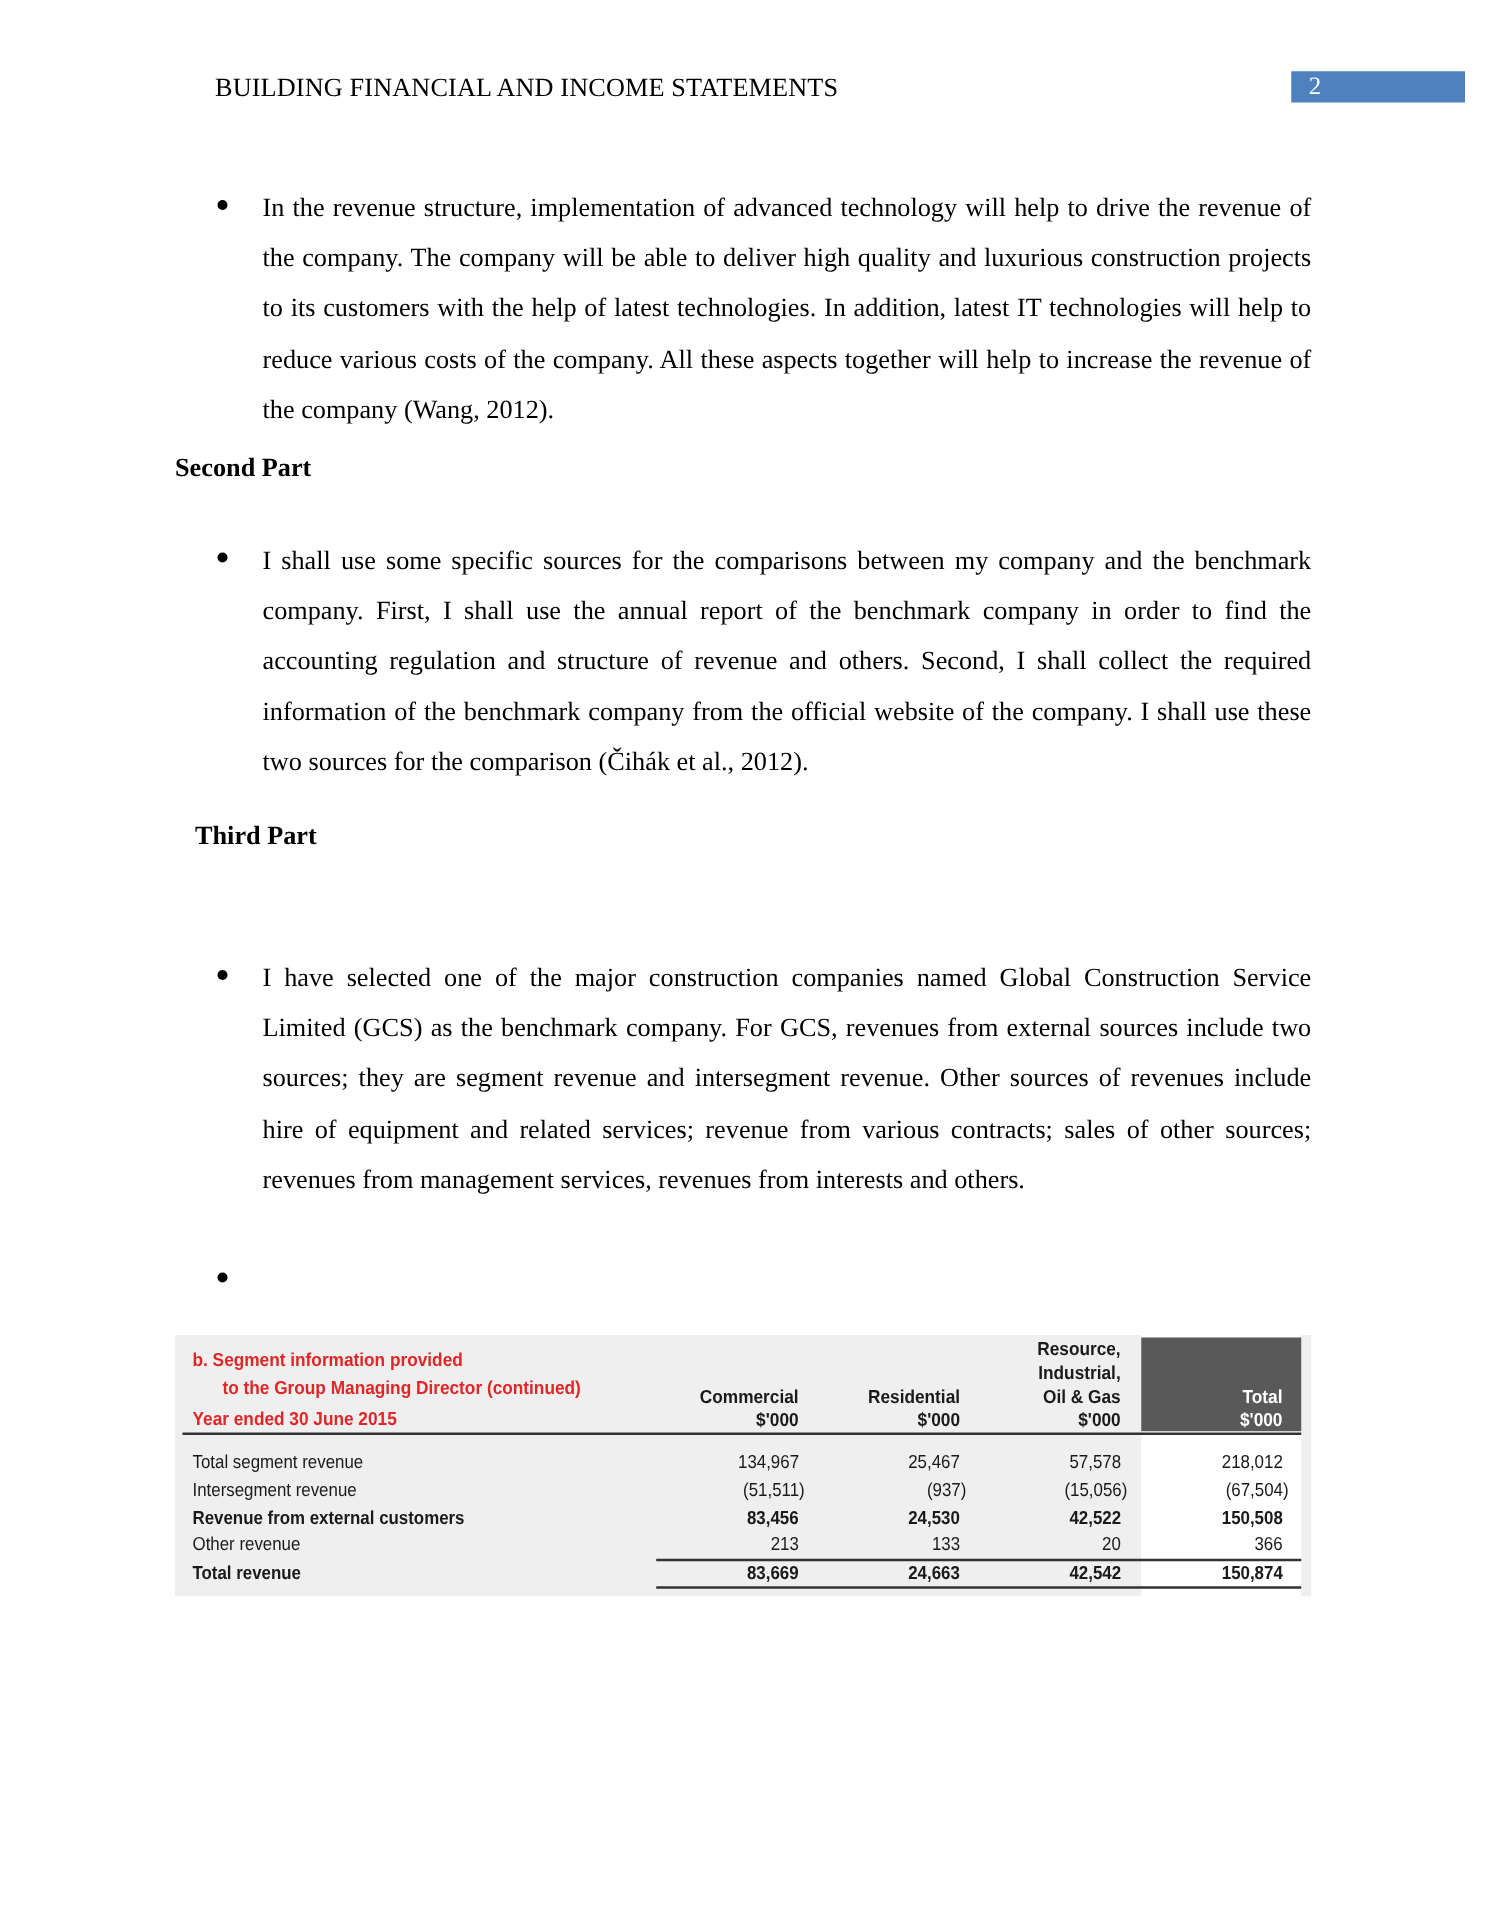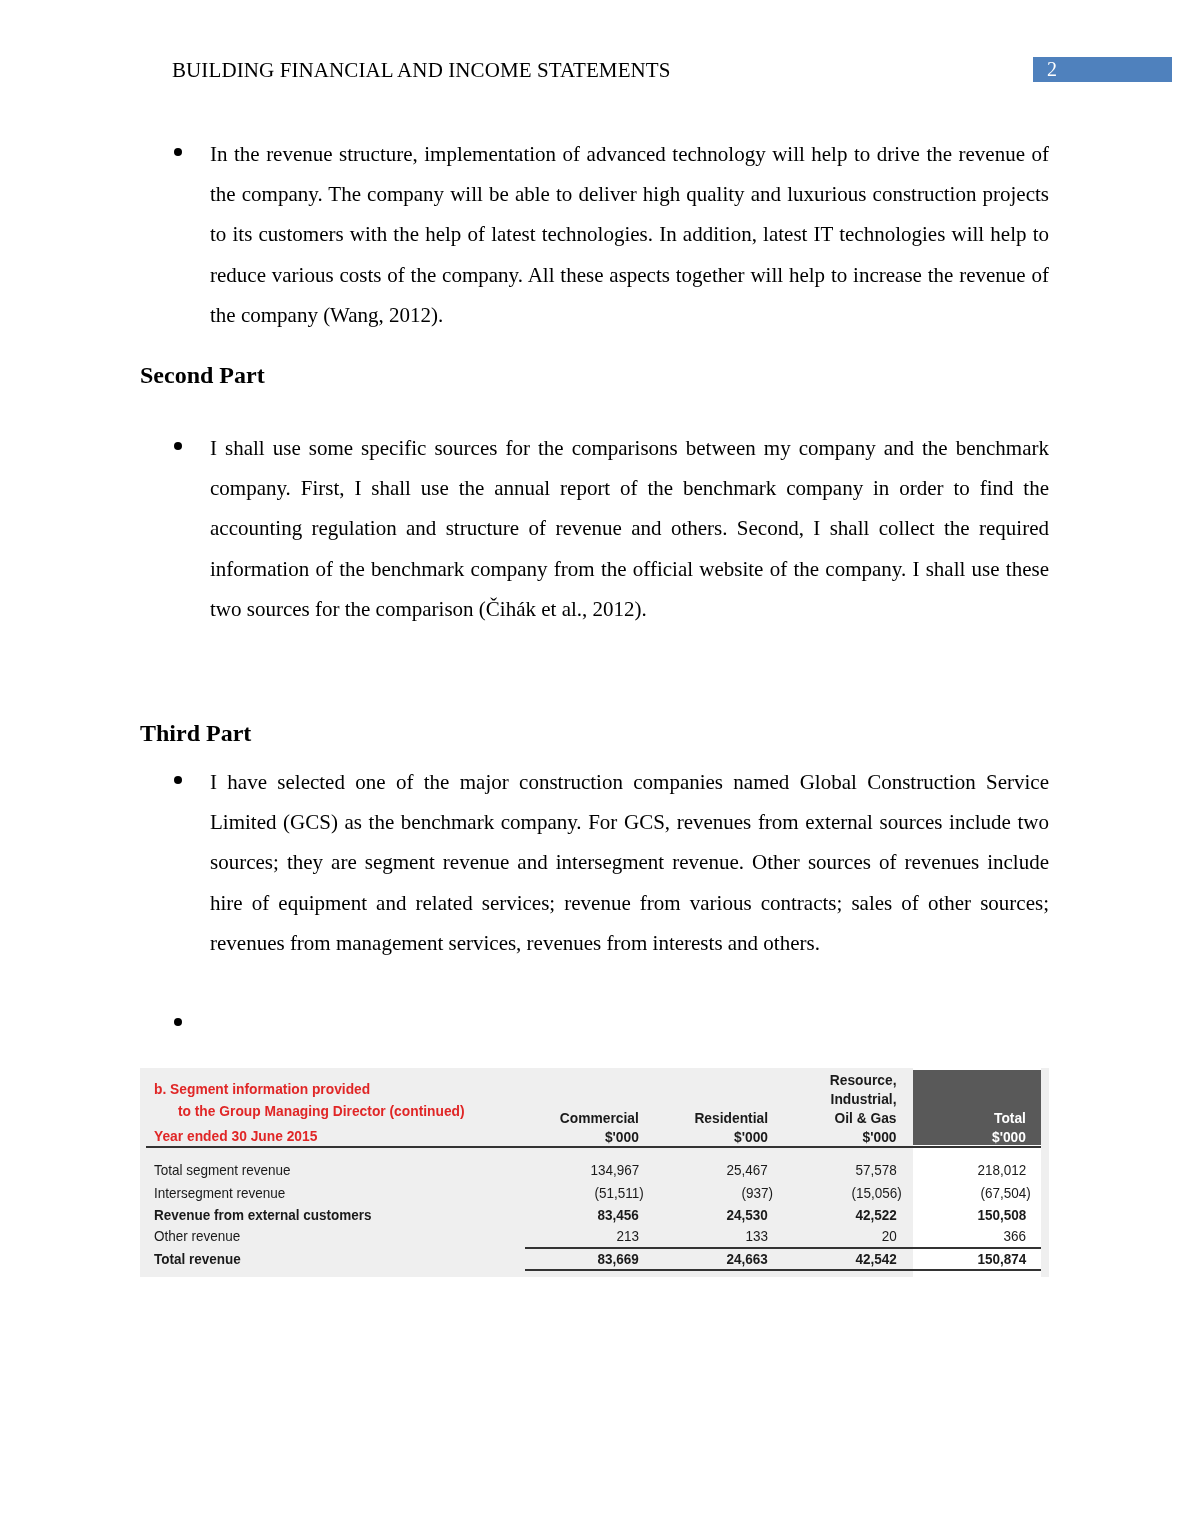--- a/index.html
+++ b/index.html
@@ -36,7 +36,7 @@
   <span class="page-num">2</span>
 </div>
 
-<div class="bullet-block" style="top:134px;">
+<div class="bullet-block" style="top:146px;">
   <span class="bullet-dot"></span>
   <span>In the revenue structure, implementation of advanced technology will help to drive the revenue of the company. The company will be able to deliver high quality and luxurious construction projects to its customers with the help of latest technologies. In addition, latest IT technologies will help to reduce various costs of the company. All these aspects together will help to increase the revenue of the company (Wang, 2012).</span>
 </div>

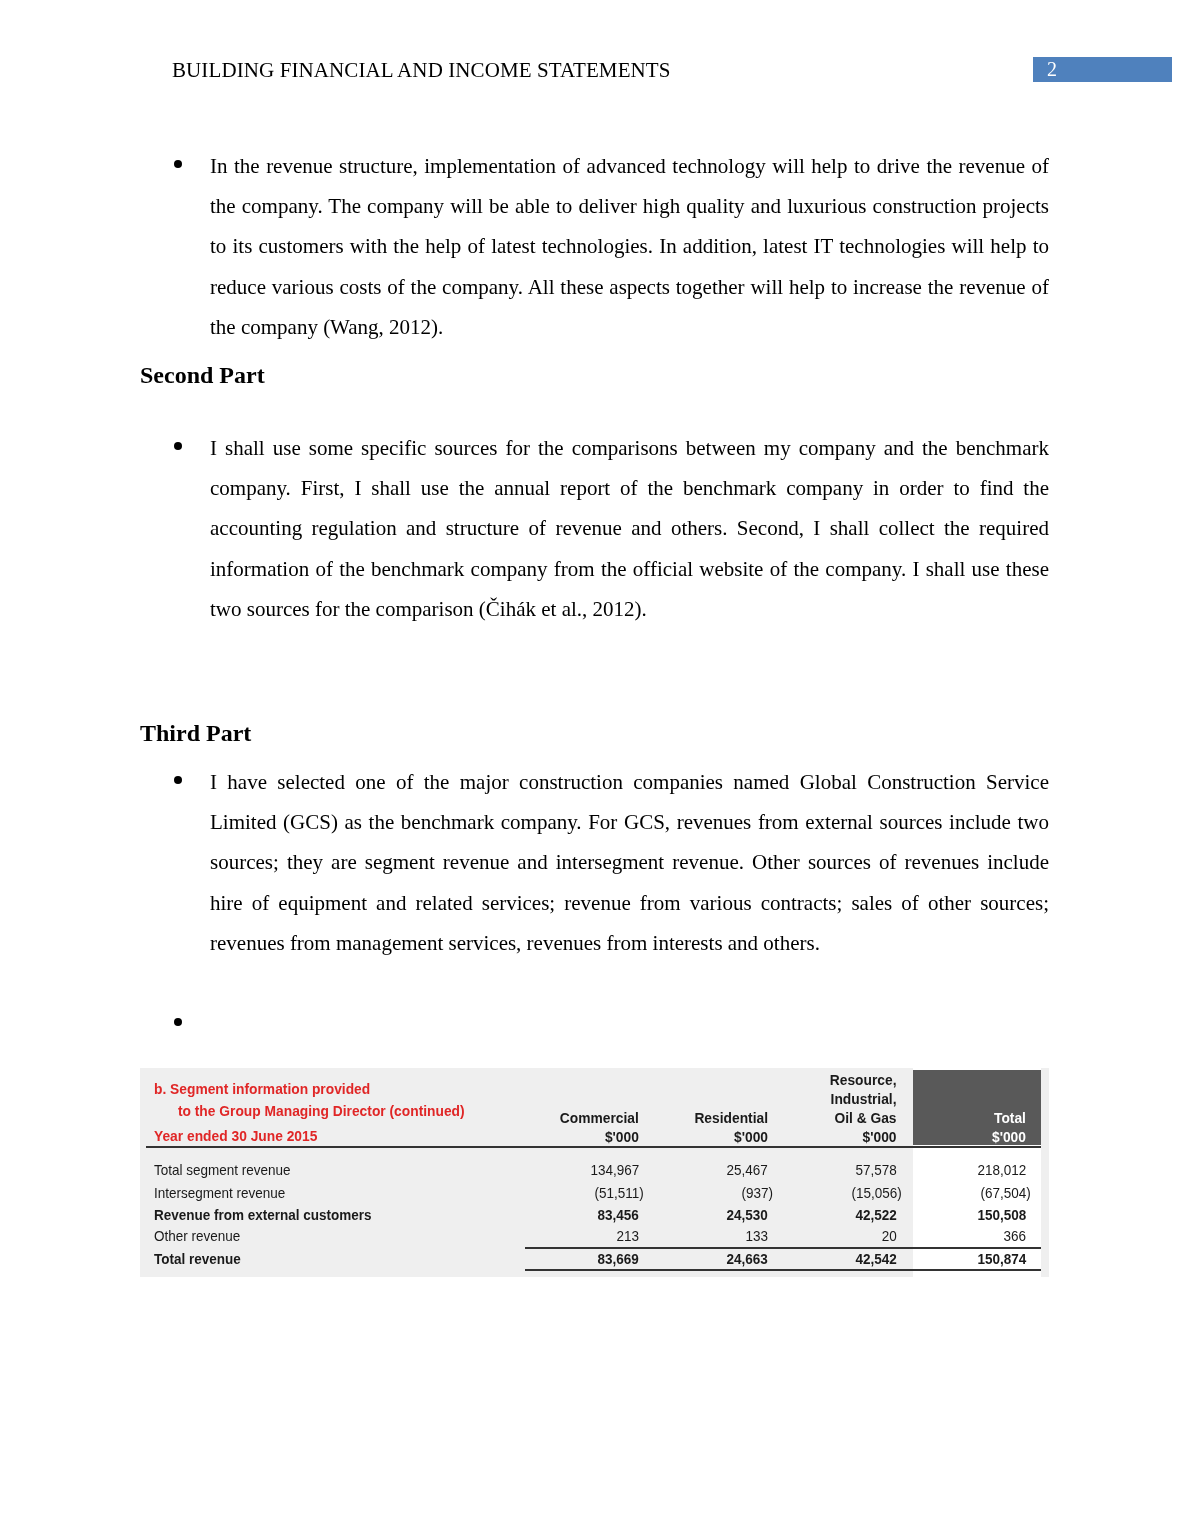--- a/index.html
+++ b/index.html
@@ -12,7 +12,7 @@
 
   .bullet-block { position:absolute; left:210px; width:839px; font-size:21px; line-height:40.2px; text-align:justify; }
   .bullet-dot { position:absolute; left:-36px; top:14px; width:8px; height:8px; border-radius:50%; background:#000; }
-  .heading { position:absolute; left:140px; font-size:24px; font-weight:bold; }
+  .heading { position:absolute; left:140px; font-size:21px; font-weight:bold; }
 
   
   .tbl { position:absolute; left:140px; top:1068px; width:909px; height:209px; background:#efefef;

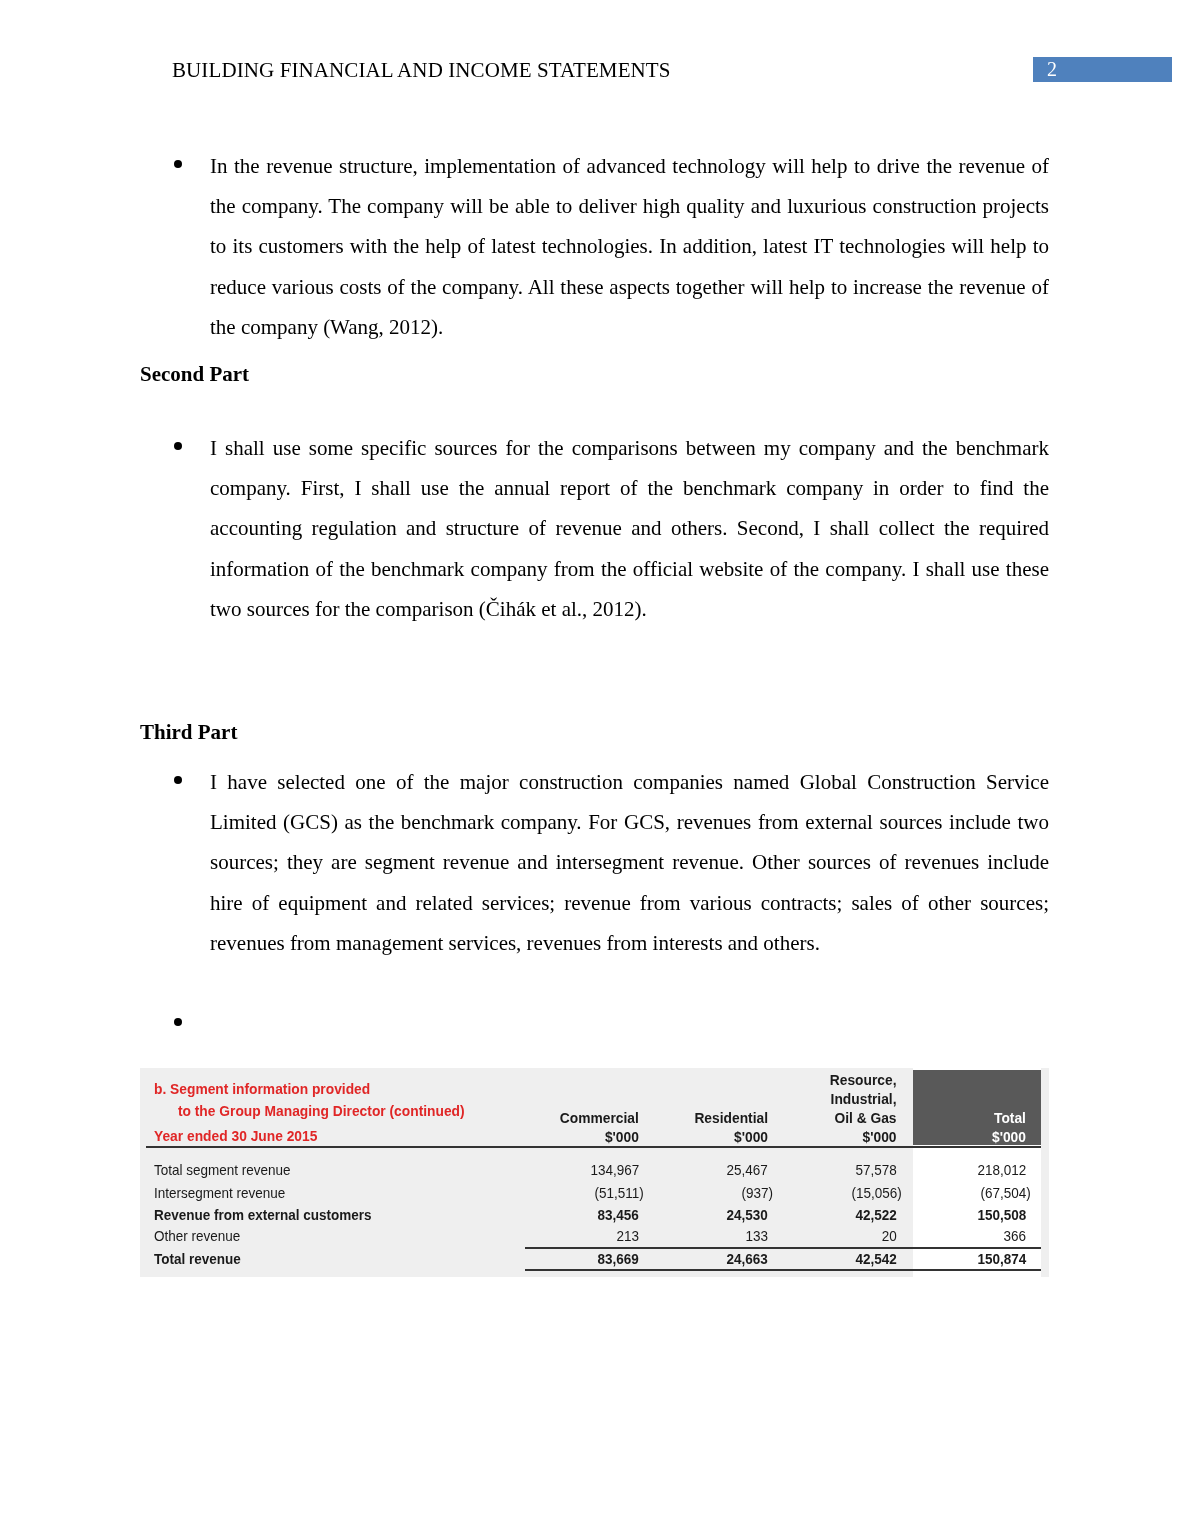--- a/index.html
+++ b/index.html
@@ -48,7 +48,7 @@
   <span>I shall use some specific sources for the comparisons between my company and the benchmark company. First, I shall use the annual report of the benchmark company in order to find the accounting regulation and structure of revenue and others. Second, I shall collect the required information of the benchmark company from the official website of the company. I shall use these two sources for the comparison (Čihák et al., 2012).</span>
 </div>
 
-<div class="heading" style="top:720px;">Third Part</div>
+<div class="heading" style="top:656px;margin-left:16px;">Third Part</div>
 
 <div class="bullet-block" style="top:762px;">
   <span class="bullet-dot"></span>

